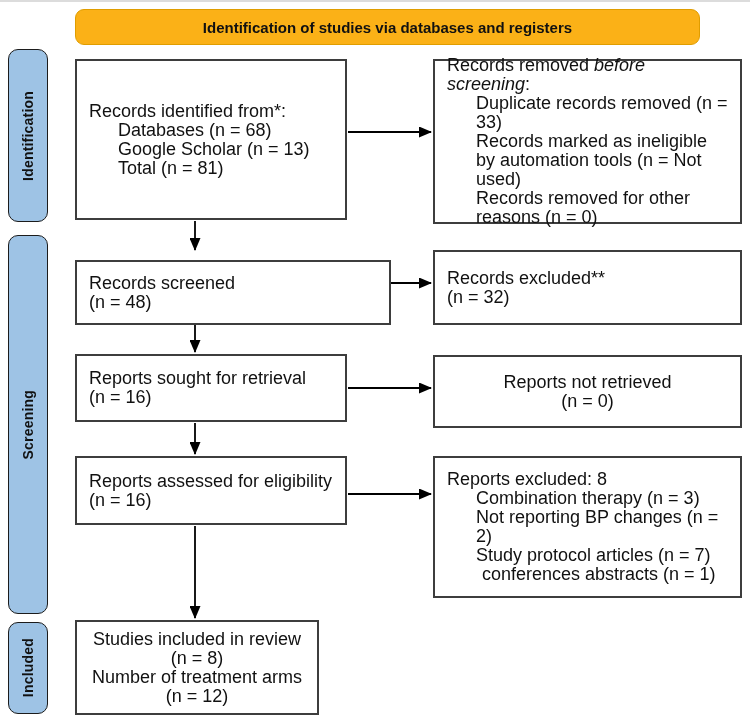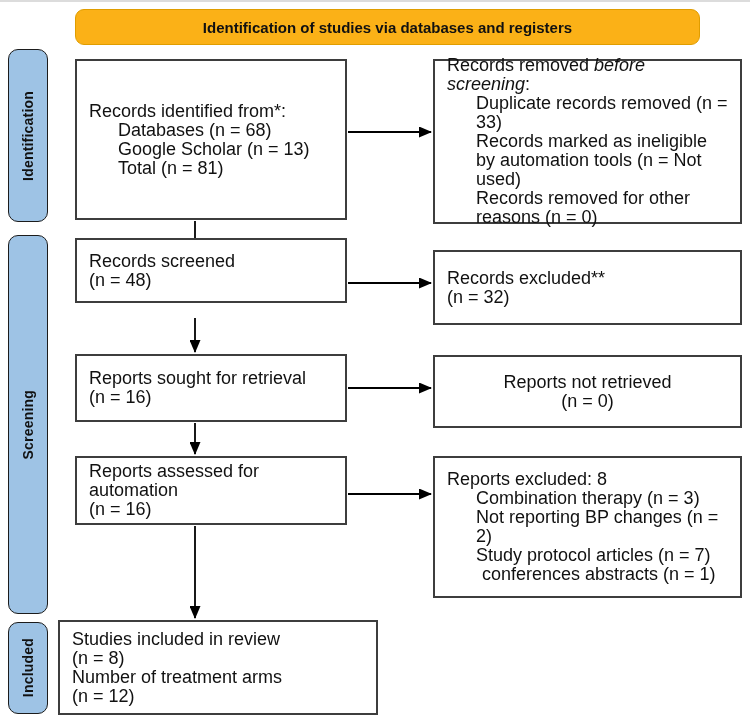--- a/index.html
+++ b/index.html
@@ -35,7 +35,7 @@
   .box .indent  { margin-left:29px; }
   .box .indent2 { margin-left:35px; }
   .b1 { left:75px;  top:57px;  width:272px; height:161px; }
-  .b2 { left:75px;  top:236px; width:272px; height:65px;  }
+  .b2 { left:75px;  top:258px; width:316px; height:65px;  }
   .b3 { left:75px;  top:352px; width:272px; height:68px;  }
   .b4 { left:75px;  top:454px; width:272px; height:69px;  }
   .b5 { left:58px;  top:618px; width:320px; height:95px;  }

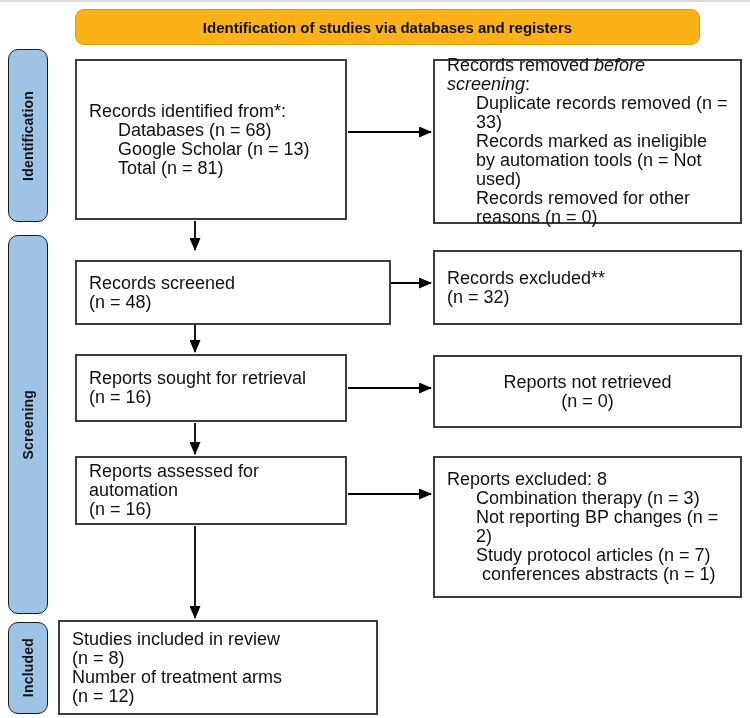--- a/index.html
+++ b/index.html
@@ -116,7 +116,7 @@
   </div>
 
   <div class="box b4">
-    <div>Reports assessed for automation</div>
+    <div>Reports assessed for eligibility</div>
     <div>(n = 16)</div>
   </div>
 

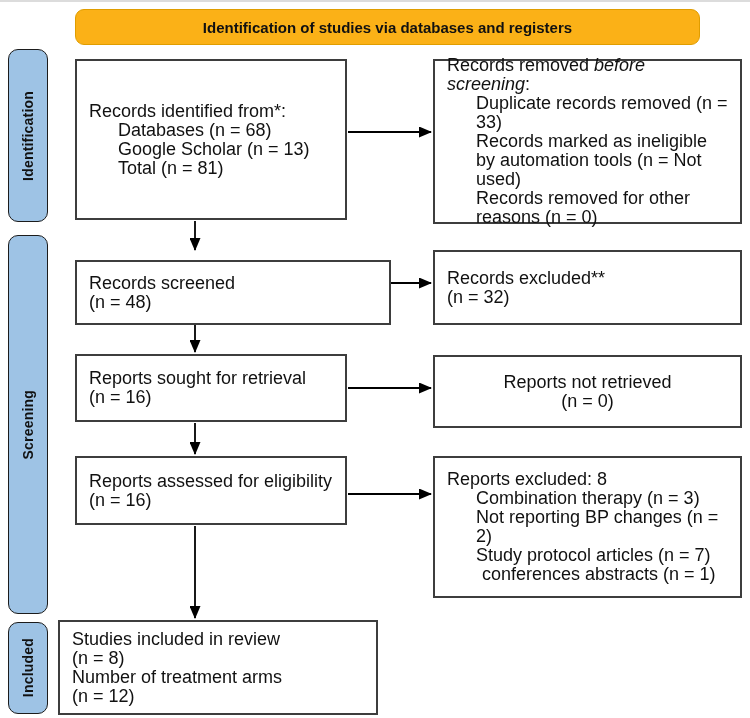--- a/index.html
+++ b/index.html
@@ -38,7 +38,7 @@
   .b2 { left:75px;  top:258px; width:316px; height:65px;  }
   .b3 { left:75px;  top:352px; width:272px; height:68px;  }
   .b4 { left:75px;  top:454px; width:272px; height:69px;  }
-  .b5 { left:58px;  top:618px; width:320px; height:95px;  }
+  .b5 { left:75px;  top:618px; width:244px; height:95px;text-align:center;  }
   .r1 { left:433px; top:57px;  width:309px; height:165px; }
   .r2 { left:433px; top:248px; width:309px; height:75px;  }
   .r3 { left:433px; top:353px; width:309px; height:73px;align-items:center;  }

